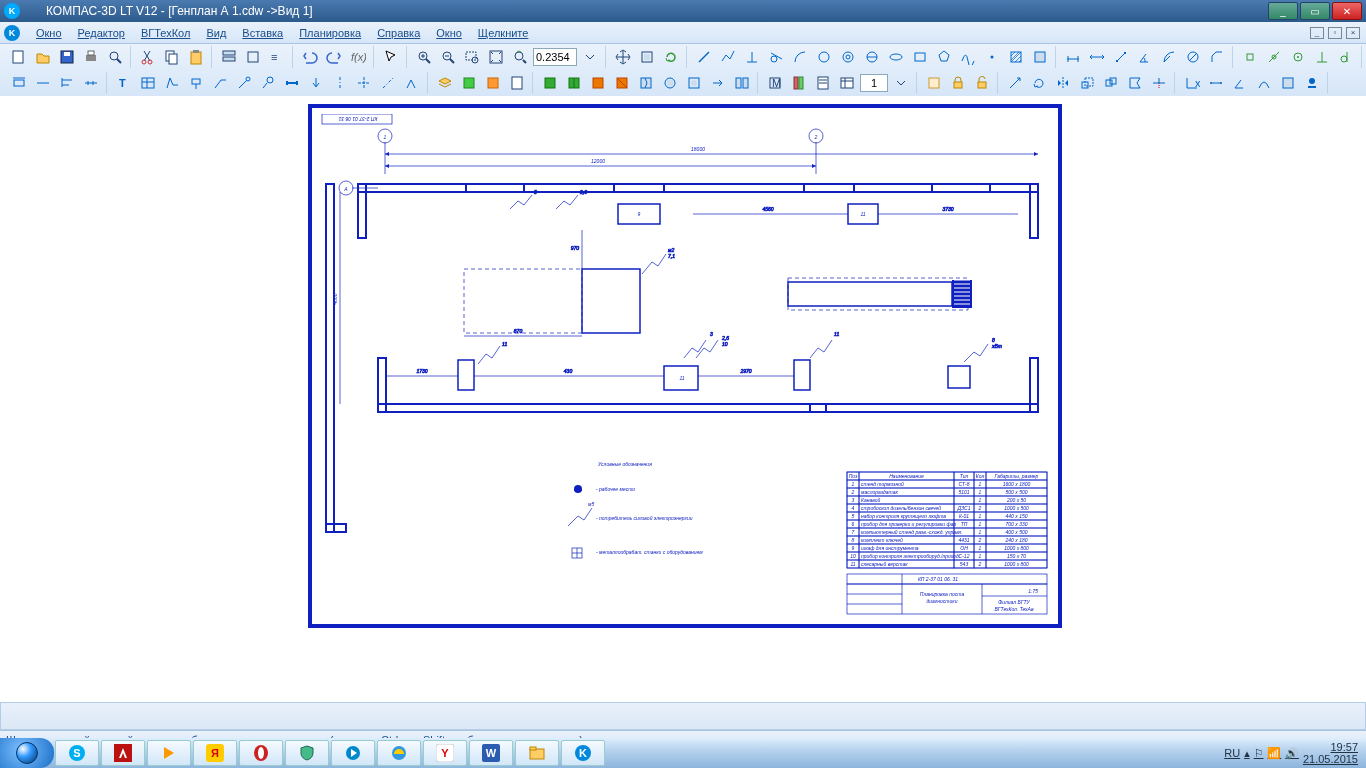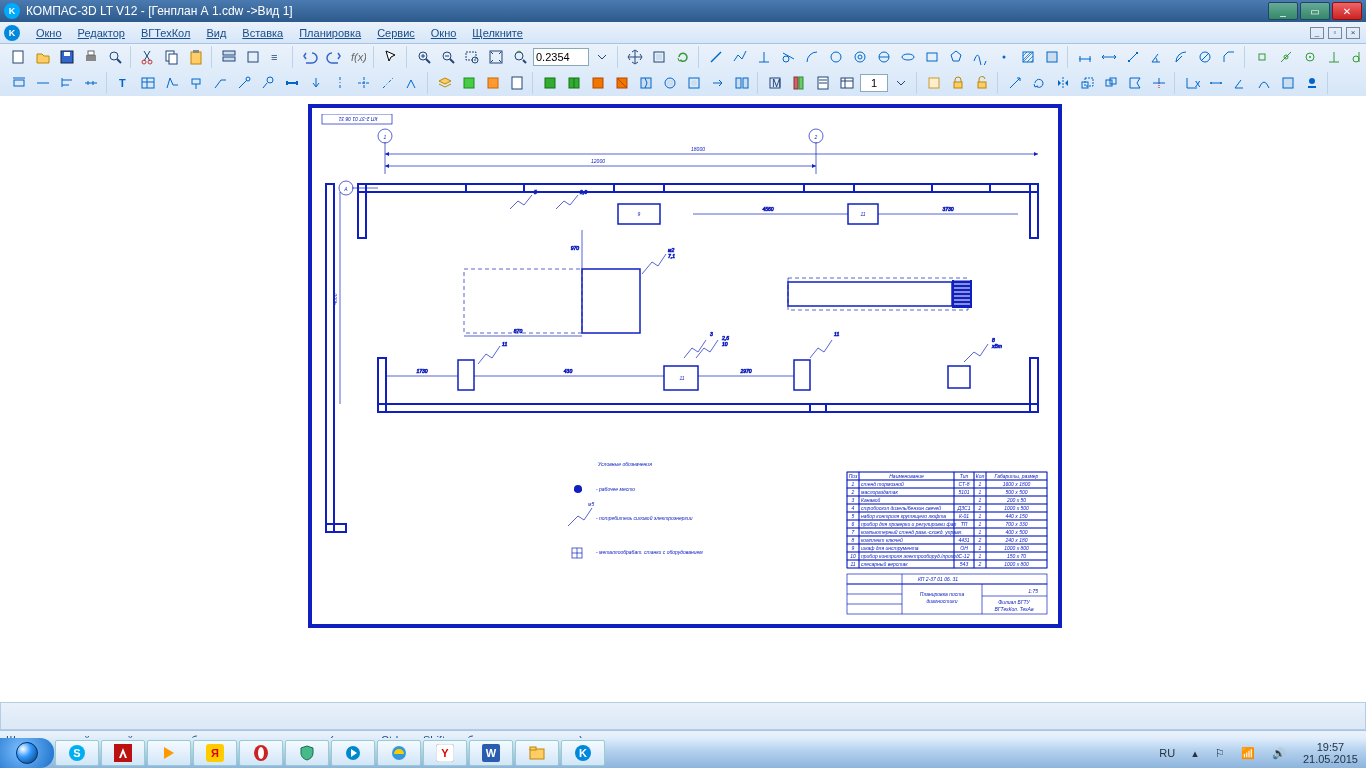--- a/index.html
+++ b/index.html
@@ -8,7 +8,7 @@
 
 .titlebar { height: 22px; background: linear-gradient(#4a7ab0, #2d5a8c); display: flex; align-items: center; color: #fff; padding: 0 4px; }
 .titlebar .icon { width: 16px; height: 16px; background: #0af; border-radius: 50%; margin-right: 6px; display:flex;align-items:center;justify-content:center;font-size:9px;font-weight:bold;}
-.titlebar .title { flex: 1; font-size: 12px; }
+.titlebar .title { flex: 1; font-size: 12px; margin-left: 20px; }
 .winbtns { display: flex; gap: 2px; }
 .winbtn { width: 30px; height: 18px; display: flex; align-items: center; justify-content: center; color: #fff; font-size: 10px; background: linear-gradient(#6a9,#386); border: 1px solid #246; border-radius: 2px; cursor:pointer;}
 .winbtn.close { background: linear-gradient(#e66,#c22); border-color:#811;}

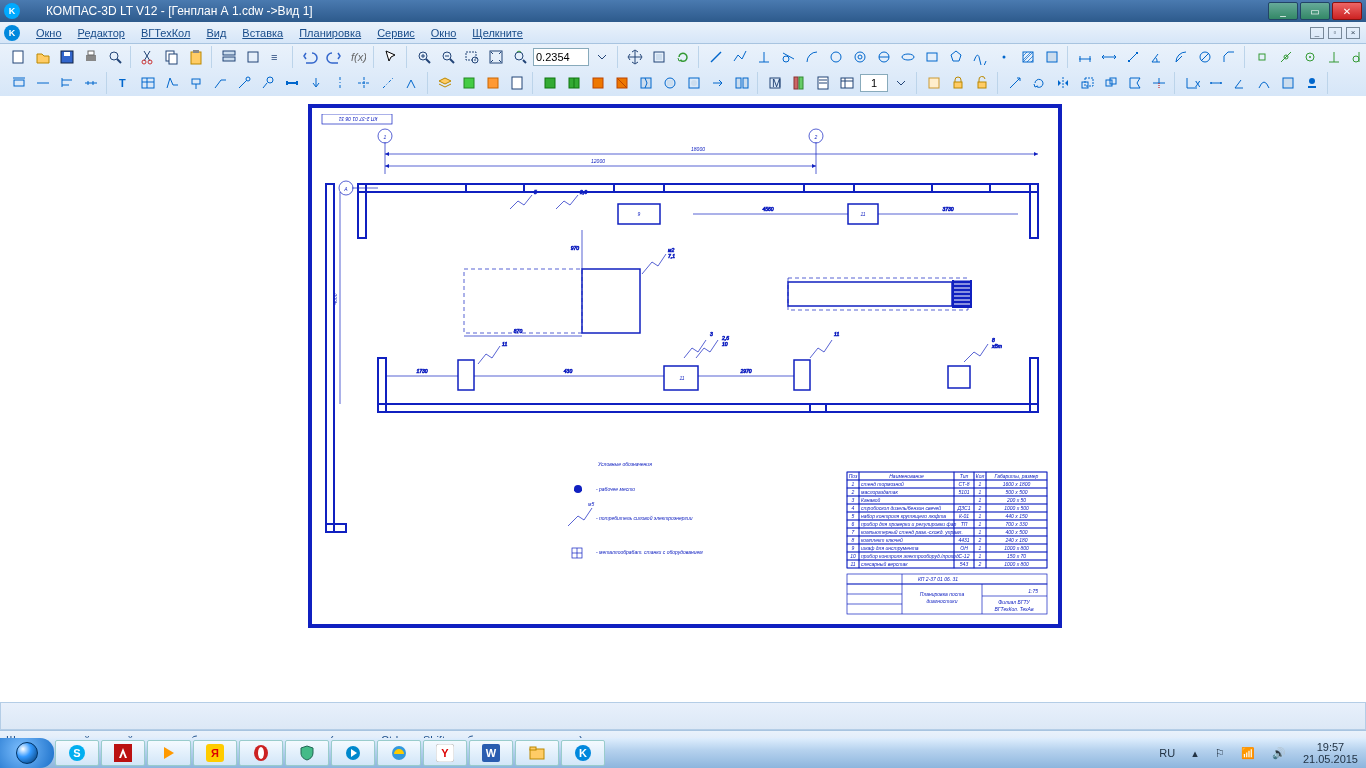--- a/index.html
+++ b/index.html
@@ -74,7 +74,7 @@
   <span class="menuitem">Вид</span>
   <span class="menuitem">Вставка</span>
   <span class="menuitem">Планировка</span>
-  <span class="menuitem">Сервис</span>
+  <span class="menuitem">Справка</span>
   <span class="menuitem">Окно</span>
   <span class="menuitem">Щелкните</span>
   <div class="mdi">

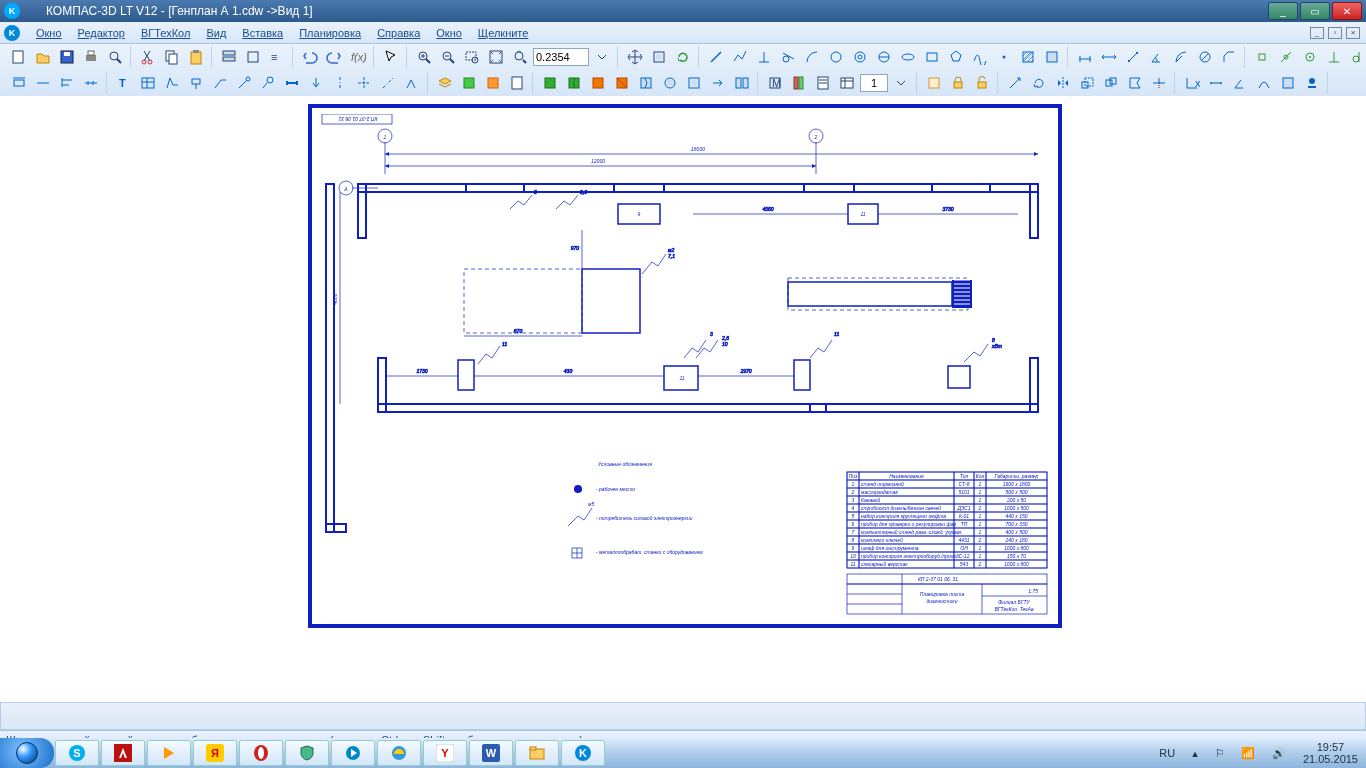--- a/index.html
+++ b/index.html
@@ -26,7 +26,7 @@
 .tgrp { display:flex; align-items:center; gap:2px; padding:0 4px; border-right:1px solid #bcd4ea;}
 .tbtn { width:22px; height:22px; display:flex; align-items:center; justify-content:center; border:1px solid transparent; cursor:pointer; border-radius:2px;}
 .tbtn svg { width:16px; height:16px; }
-.zoominput { width:56px; height:18px; border:1px solid #8ab; background:#fff; font-size:11px; padding:4px 2px;}
+.zoominput { width:44px; height:18px; border:1px solid #8ab; background:#fff; font-size:11px; padding:4px 2px;}
 .pginput { width:28px; height:18px; border:1px solid #8ab; background:#fff; font-size:11px; text-align:center;}
 
 

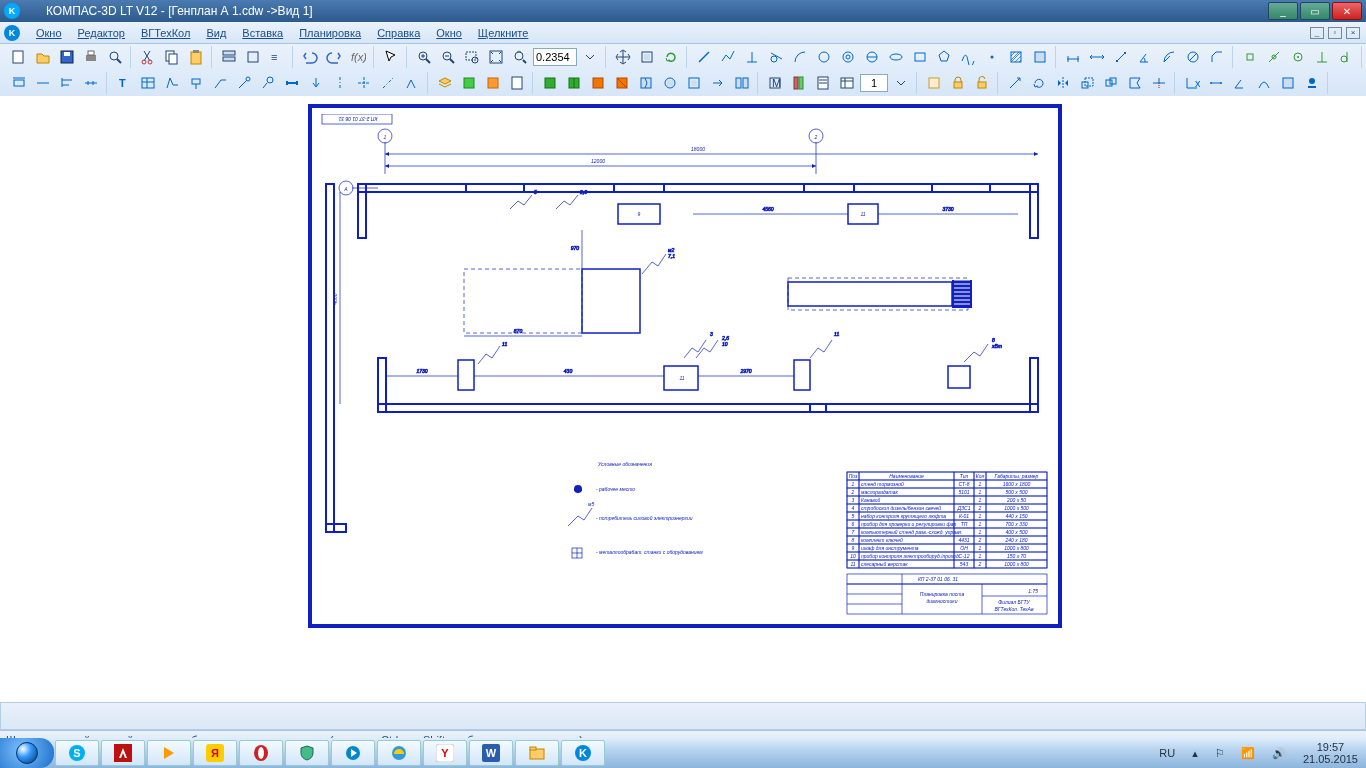--- a/index.html
+++ b/index.html
@@ -50,7 +50,7 @@
 .start { width:54px; height:30px; background:radial-gradient(circle at 40% 40%,#7ec0ff,#1a6fc9); border-radius:0 14px 14px 0; display:flex;align-items:center;justify-content:center;}
 .start .orb { width:22px;height:22px;border-radius:50%;background:radial-gradient(circle at 30% 30%,#fff,#39f 40%,#036);border:1px solid #036;}
 .tbicon { width:44px; height:26px; margin:0 1px; background:linear-gradient(#f4faff,#d2e6f8); border:1px solid #9cc; border-radius:2px; display:flex;align-items:center;justify-content:center;cursor:pointer;}
-.tray { margin-left:auto; display:flex; align-items:center; gap:17px; padding:0 8px; color:#234;}
+.tray { margin-left:auto; display:flex; align-items:center; gap:4px; padding:0 8px; color:#234;text-decoration:underline;}
 .clock { text-align:center; line-height:12px; font-size:11px;}
 </style>
 </head>

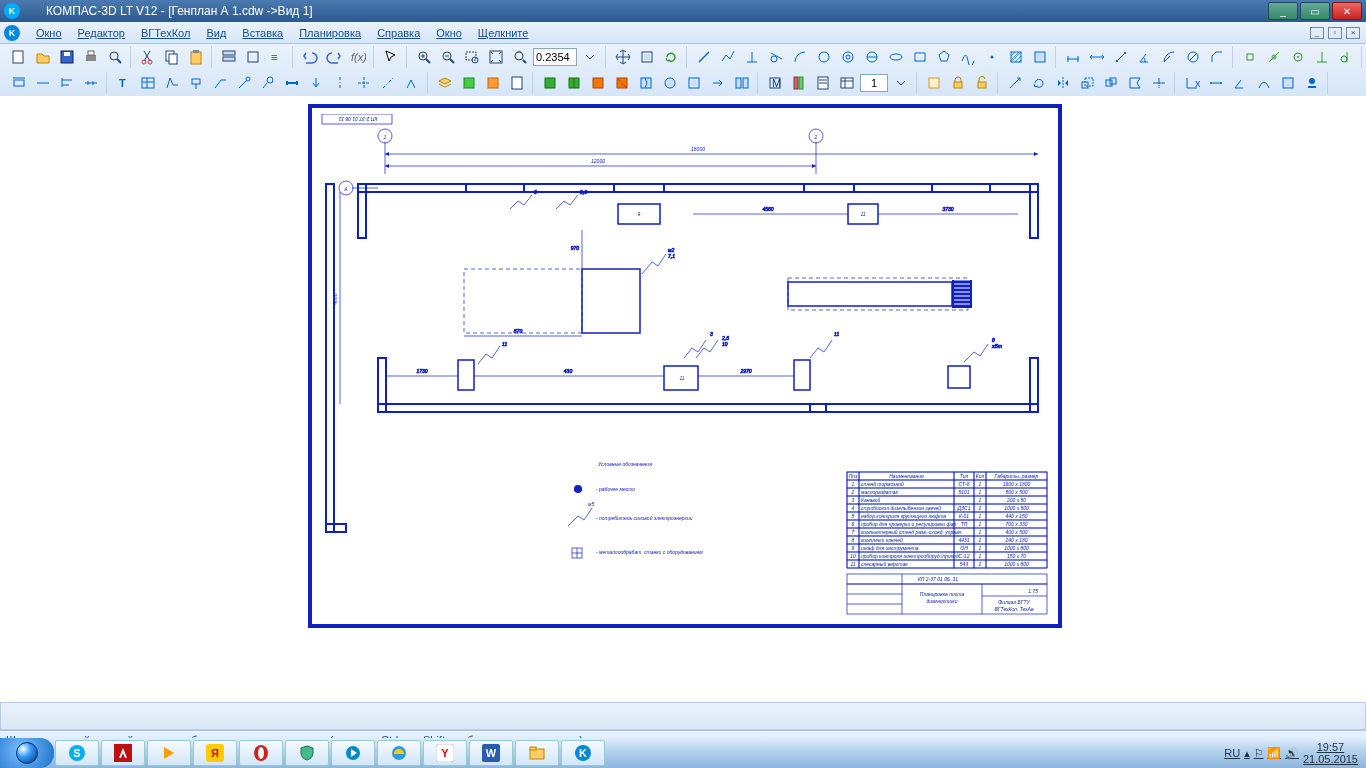--- a/index.html
+++ b/index.html
@@ -51,7 +51,7 @@
 .start .orb { width:22px;height:22px;border-radius:50%;background:radial-gradient(circle at 30% 30%,#fff,#39f 40%,#036);border:1px solid #036;}
 .tbicon { width:44px; height:26px; margin:0 1px; background:linear-gradient(#f4faff,#d2e6f8); border:1px solid #9cc; border-radius:2px; display:flex;align-items:center;justify-content:center;cursor:pointer;}
 .tray { margin-left:auto; display:flex; align-items:center; gap:4px; padding:0 8px; color:#234;text-decoration:underline;}
-.clock { text-align:center; line-height:12px; font-size:11px;}
+.clock { text-align:right; line-height:12px; font-size:11px;}
 </style>
 </head>
 <body>

